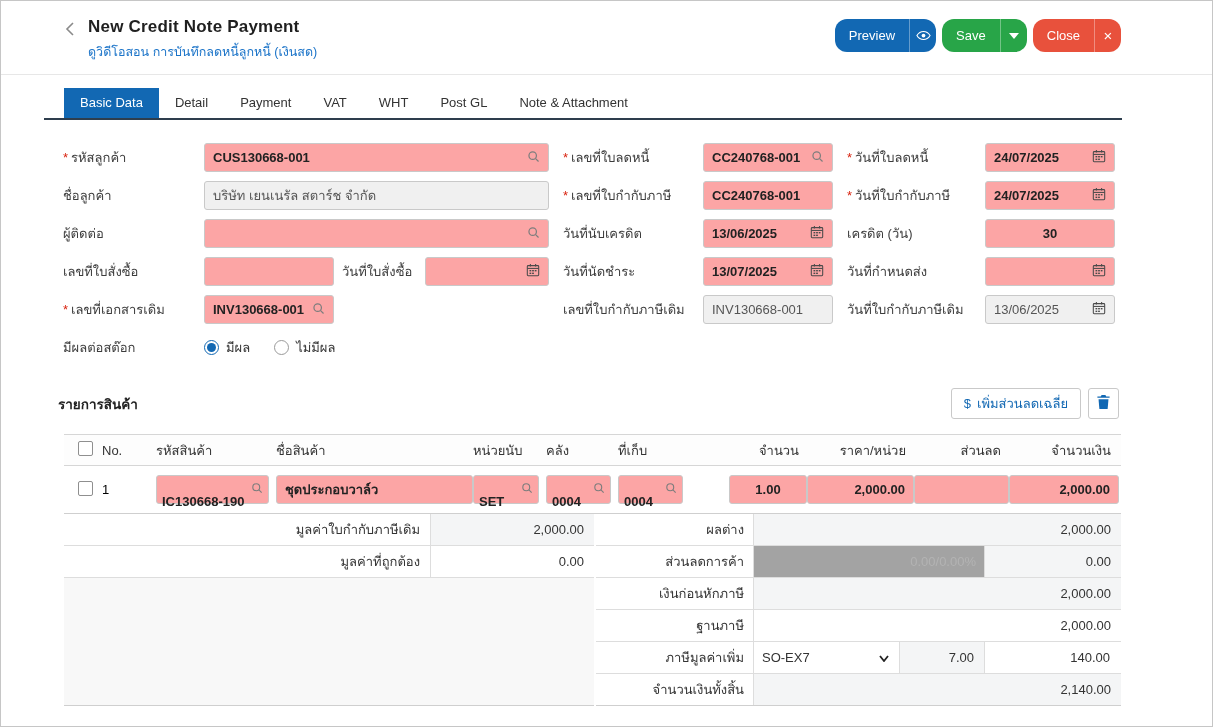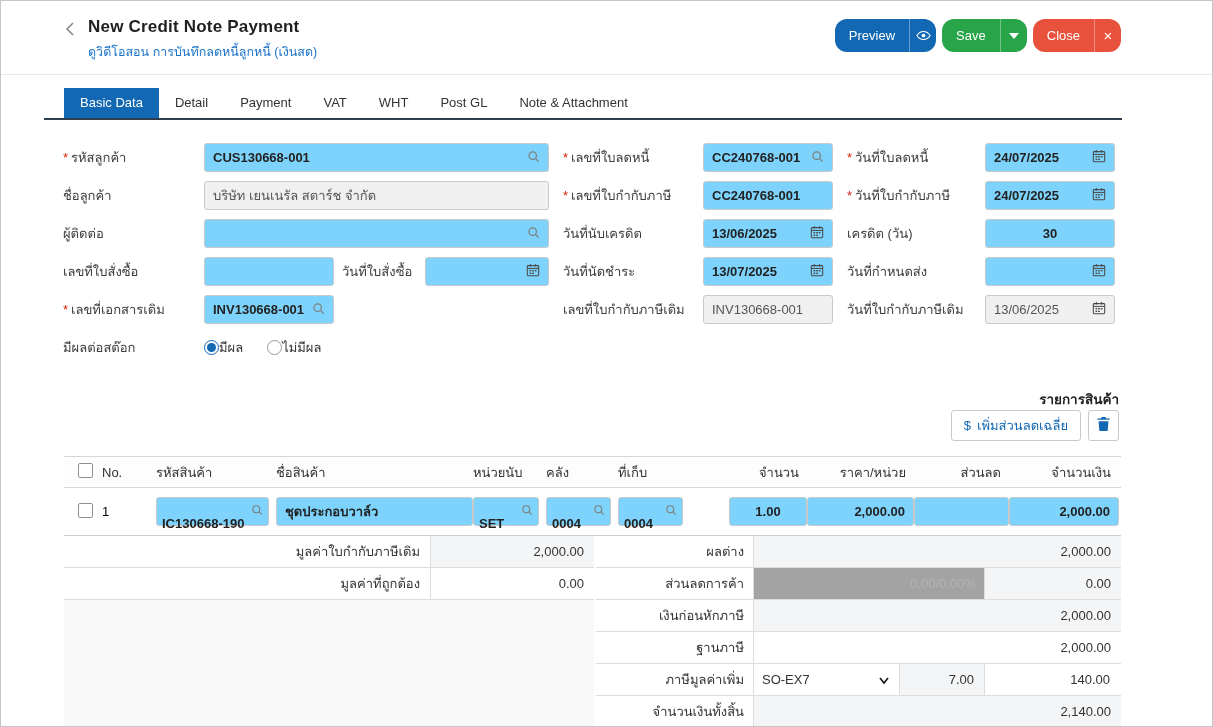--- a/index.html
+++ b/index.html
@@ -31,7 +31,7 @@
   .formgrid { display:grid; grid-template-columns:141px 345px 14px 140px 130px 14px 138px 130px; row-gap:9px; margin:23px 0 0 62px; font-size:13px; }
   .flabel { color:#3c3c3c; line-height:29px; padding-right:8px; white-space:nowrap; overflow:hidden; }
   .req .star { color:#d9230f; margin-right:3px; }
-  .fld { height:29px; border:1px solid #c9c9c9; border-radius:3px; background:#7dd3fc; display:flex; align-items:center; padding:0 8px; font-size:13px; font-weight:600; color:#222; }
+  .fld { height:29px; border:1px solid #c9c9c9; border-radius:3px; background:#fca5a5; display:flex; align-items:center; padding:0 8px; font-size:13px; font-weight:600; color:#222; }
   .fld .val { flex:1; white-space:nowrap; overflow:hidden; }
   .fld.disabled { background:#f0f0f0; font-weight:400; color:#555; }
   input.fld { width:100%; font-family:inherit; outline:none; }

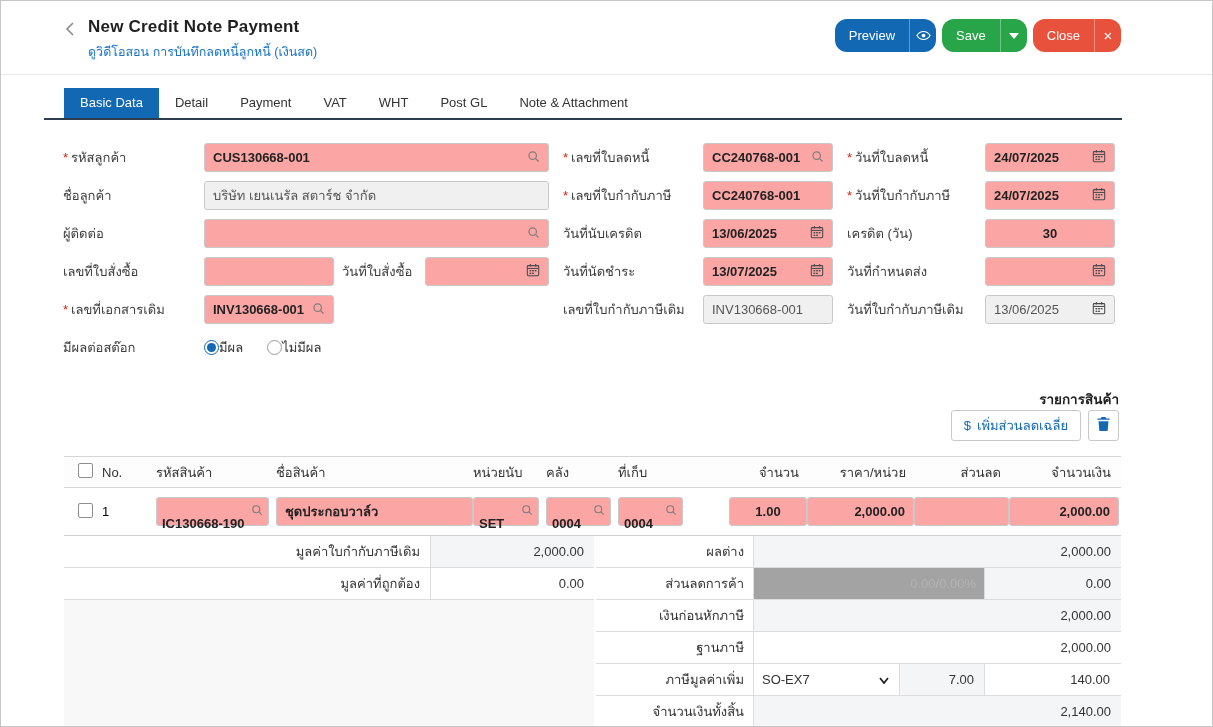--- a/index.html
+++ b/index.html
@@ -41,7 +41,7 @@
   .w130 { width:130px; } .w124 { width:124px; }
   .center { text-align:left; justify-content:center; }
   .radios { display:flex; align-items:center; height:29px; gap:24px; }
-  .radio-opt { display:flex; align-items:center; cursor:pointer; color:#333; }
+  .radio-opt { display:flex; align-items:center; gap:7px; cursor:pointer; color:#333; }
   .rb { width:15px; height:15px; border-radius:50%; border:1px solid #9a9a9a; background:#fff; display:flex; align-items:center; justify-content:center; }
   .rb.on { border:1px solid #1268b3; }
   .rb.on .dot { width:9px; height:9px; border-radius:50%; background:#1268b3; }

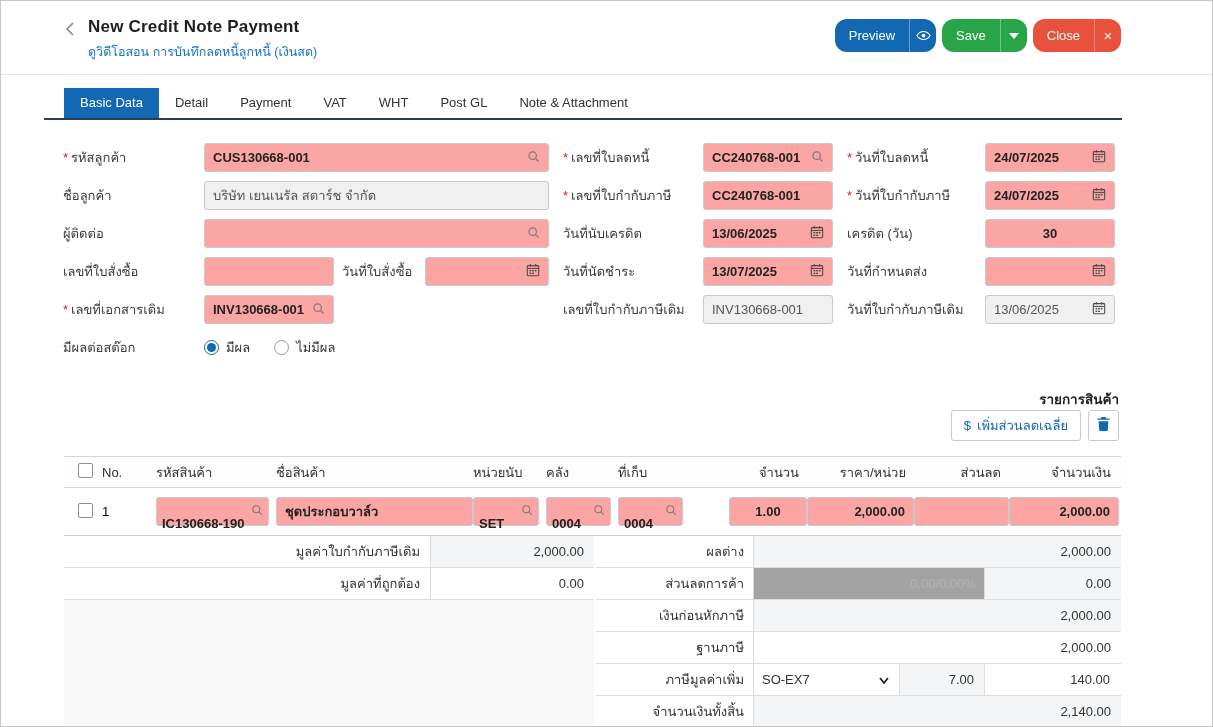--- a/index.html
+++ b/index.html
@@ -47,7 +47,7 @@
   .rb.on .dot { width:9px; height:9px; border-radius:50%; background:#1268b3; }
 
   
-  .items-head { display:flex; justify-content:space-between; align-items:flex-end; margin:26px 93px 0 57px;flex-direction:column; }
+  .items-head { display:flex; justify-content:space-between; align-items:center; margin:26px 93px 0 57px; }
   .sec-title { font-size:13.5px; font-weight:700; color:#222; }
   .ibtns { display:flex; gap:7px; }
   .obtn { height:31px; border:1px solid #c9c9c9; border-radius:3px; background:#fff; color:#1268b3; font-size:13px; display:flex; align-items:center; padding:0 12px; gap:6px; cursor:pointer; }

